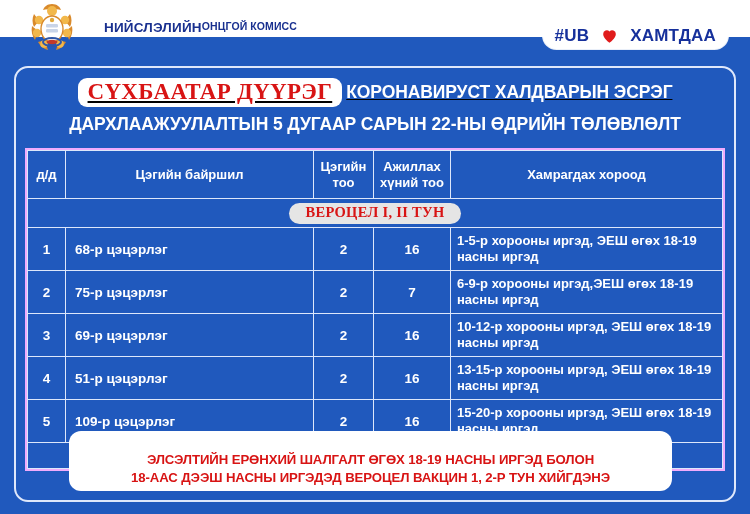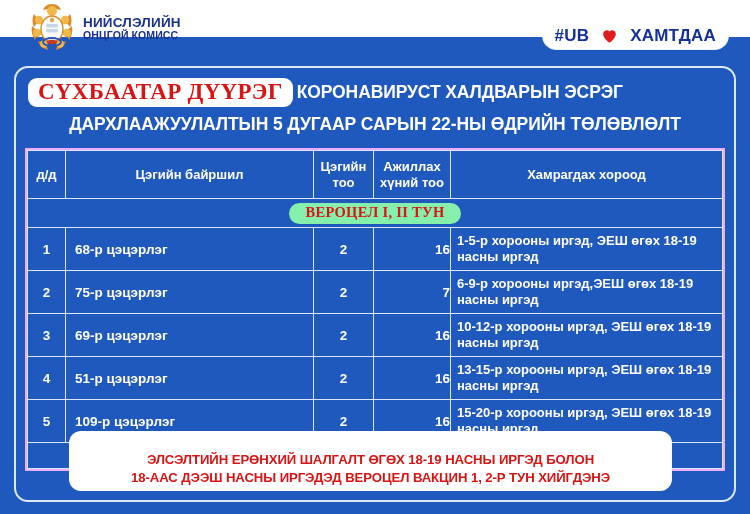--- a/index.html
+++ b/index.html
@@ -44,10 +44,11 @@
 
   .logo-text {
     display: flex;
-    flex-direction: column;
+    flex-direction: row;
     justify-content: center;
     line-height: 1.05;
     padding-top: 3px;
+    margin-left: 21px;
   }
 
   .logo-line1 {

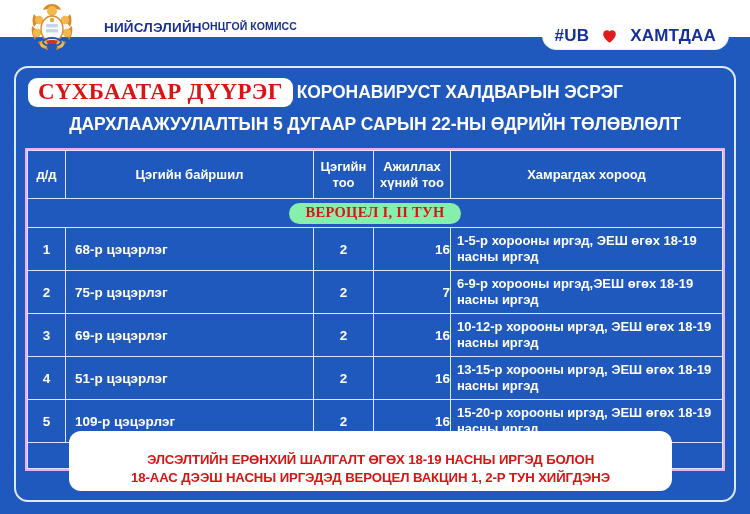--- a/index.html
+++ b/index.html
@@ -125,8 +125,10 @@
   .title-line1 {
     display: flex;
     align-items: center;
+    justify-content: center;
     gap: 4px;
     white-space: nowrap;
+    text-decoration: underline;
   }
 
   .title-badge {

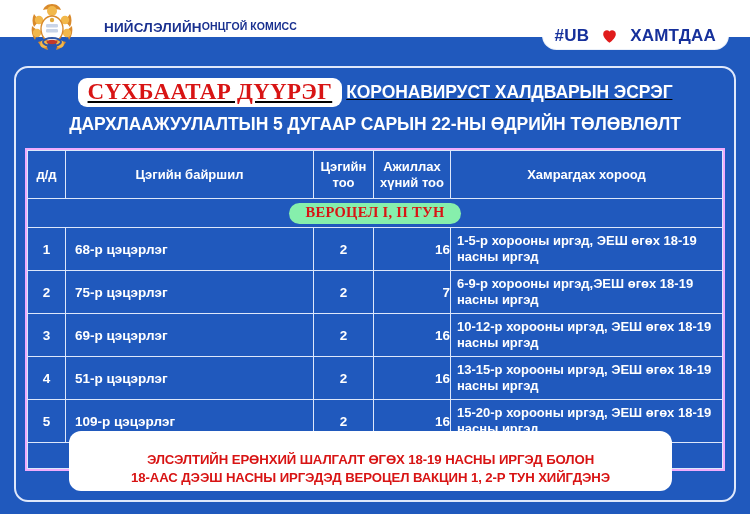--- a/index.html
+++ b/index.html
@@ -203,7 +203,7 @@
 
   .section-pill {
     display: inline-block;
-    background: #86efac;
+    background: #e5e5e5;
     border-radius: 11px;
     color: #d81414;
     font-family: "Liberation Serif", serif;

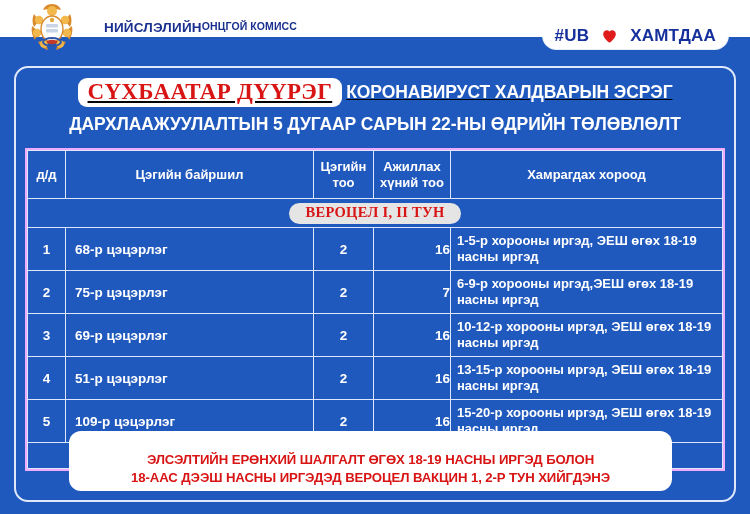--- a/index.html
+++ b/index.html
@@ -219,7 +219,7 @@
   td.idx   { text-align: center; font-size: 13.5px; }
   td.loc   { text-align: left; font-size: 13.5px; padding-left: 9px; }
   td.team  { text-align: center; font-size: 13.5px; }
-  td.staff { text-align: right; font-size: 13.5px; }
+  td.staff { text-align: center; font-size: 13.5px; }
   td.khor  { text-align: left; font-size: 13px; padding: 2px 4px 2px 6px; line-height: 1.25; }
 
   tr.total-row td { height: 26px; }

